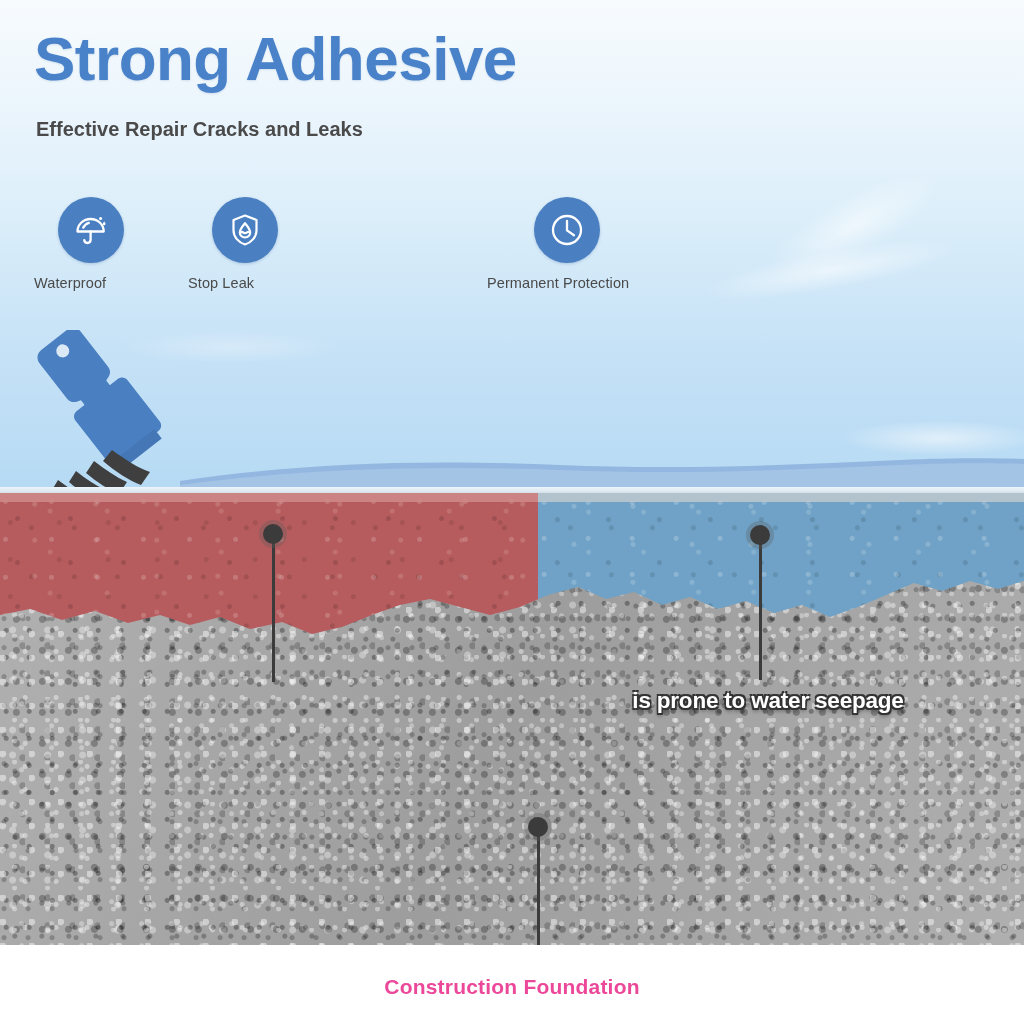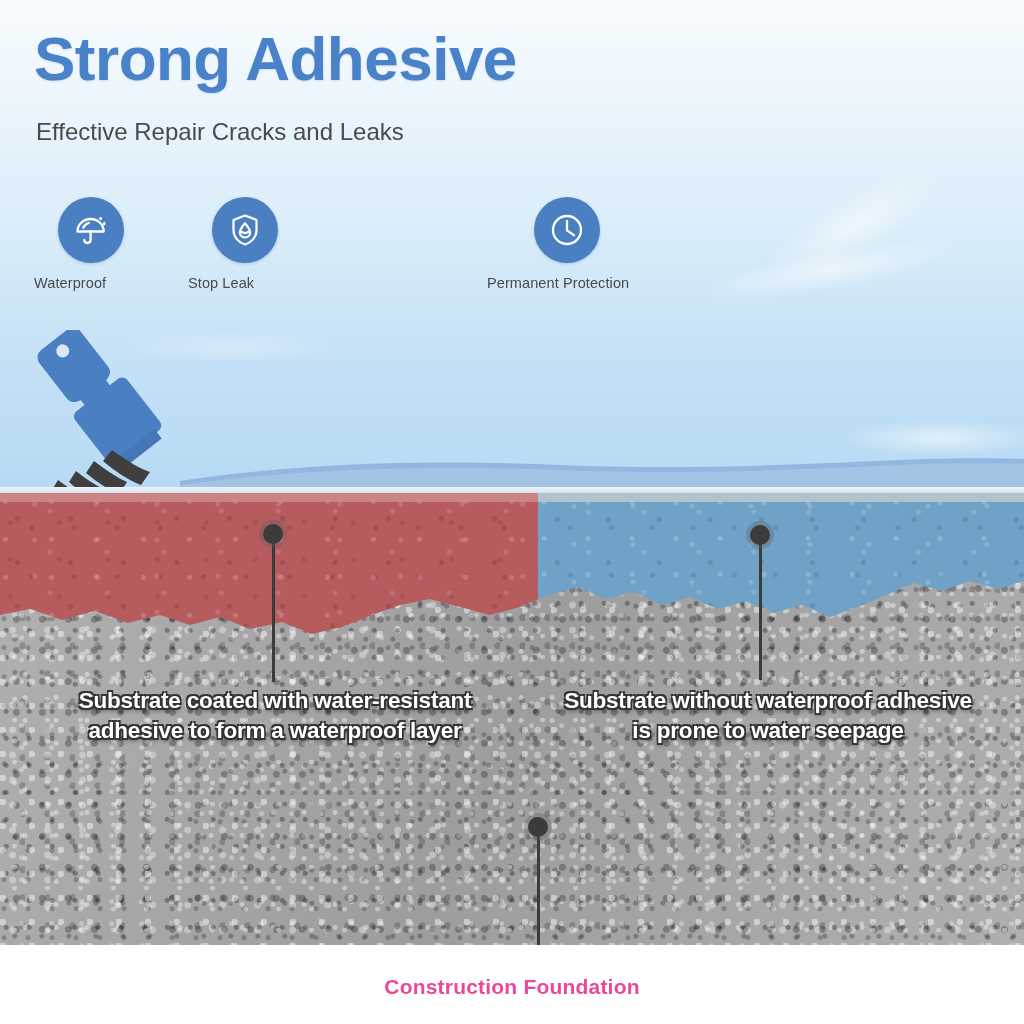--- a/index.html
+++ b/index.html
@@ -39,7 +39,7 @@
   }
   .subtitle {
     position:absolute; left:36px; top:118px;
-    font-size:24px; font-weight:normal; color:#4a4a4a; white-space:nowrap;
+    font-size:20px; font-weight:bold; color:#4a4a4a; white-space:nowrap;
   }
 
   

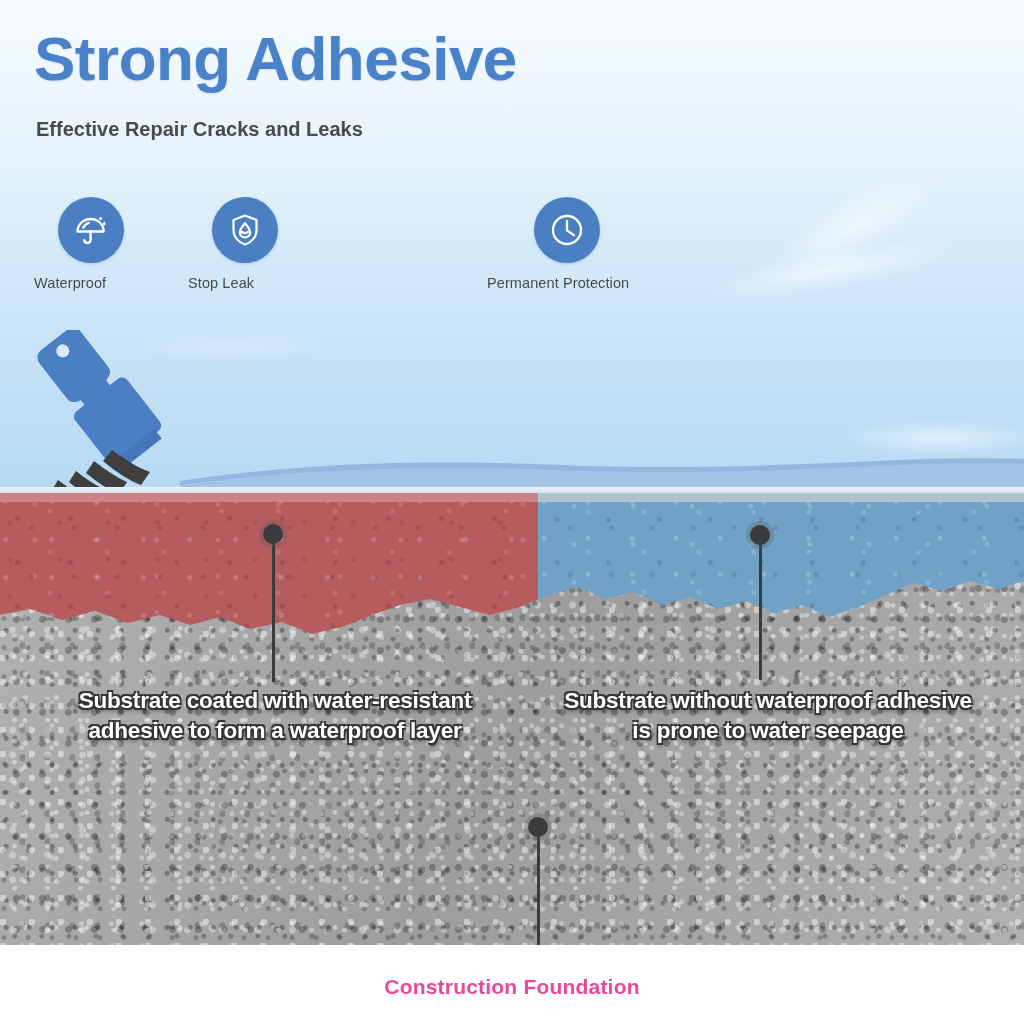--- a/index.html
+++ b/index.html
@@ -303,10 +303,6 @@
     <div class="dot"></div>
   </div>
 
-  <div class="caption cap-left">
-    <div>Substrate coated with water-resistant</div>
-    <div>adhesive to form a waterproof layer</div>
-  </div>
   <div class="caption cap-right">
     <div>Substrate without waterproof adhesive</div>
     <div>is prone to water seepage</div>

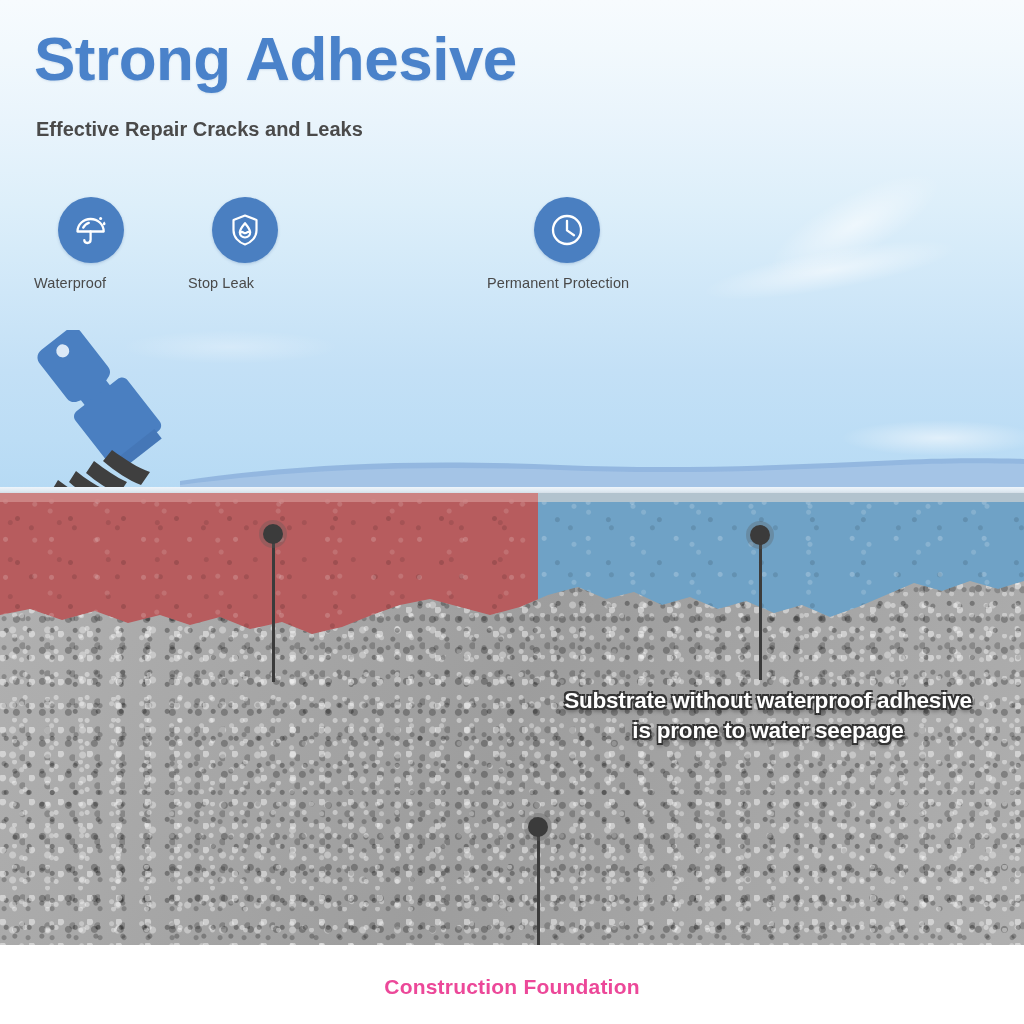--- a/index.html
+++ b/index.html
@@ -304,7 +304,6 @@
   </div>
 
   <div class="caption cap-right">
-    <div>Substrate without waterproof adhesive</div>
     <div>is prone to water seepage</div>
   </div>
 

